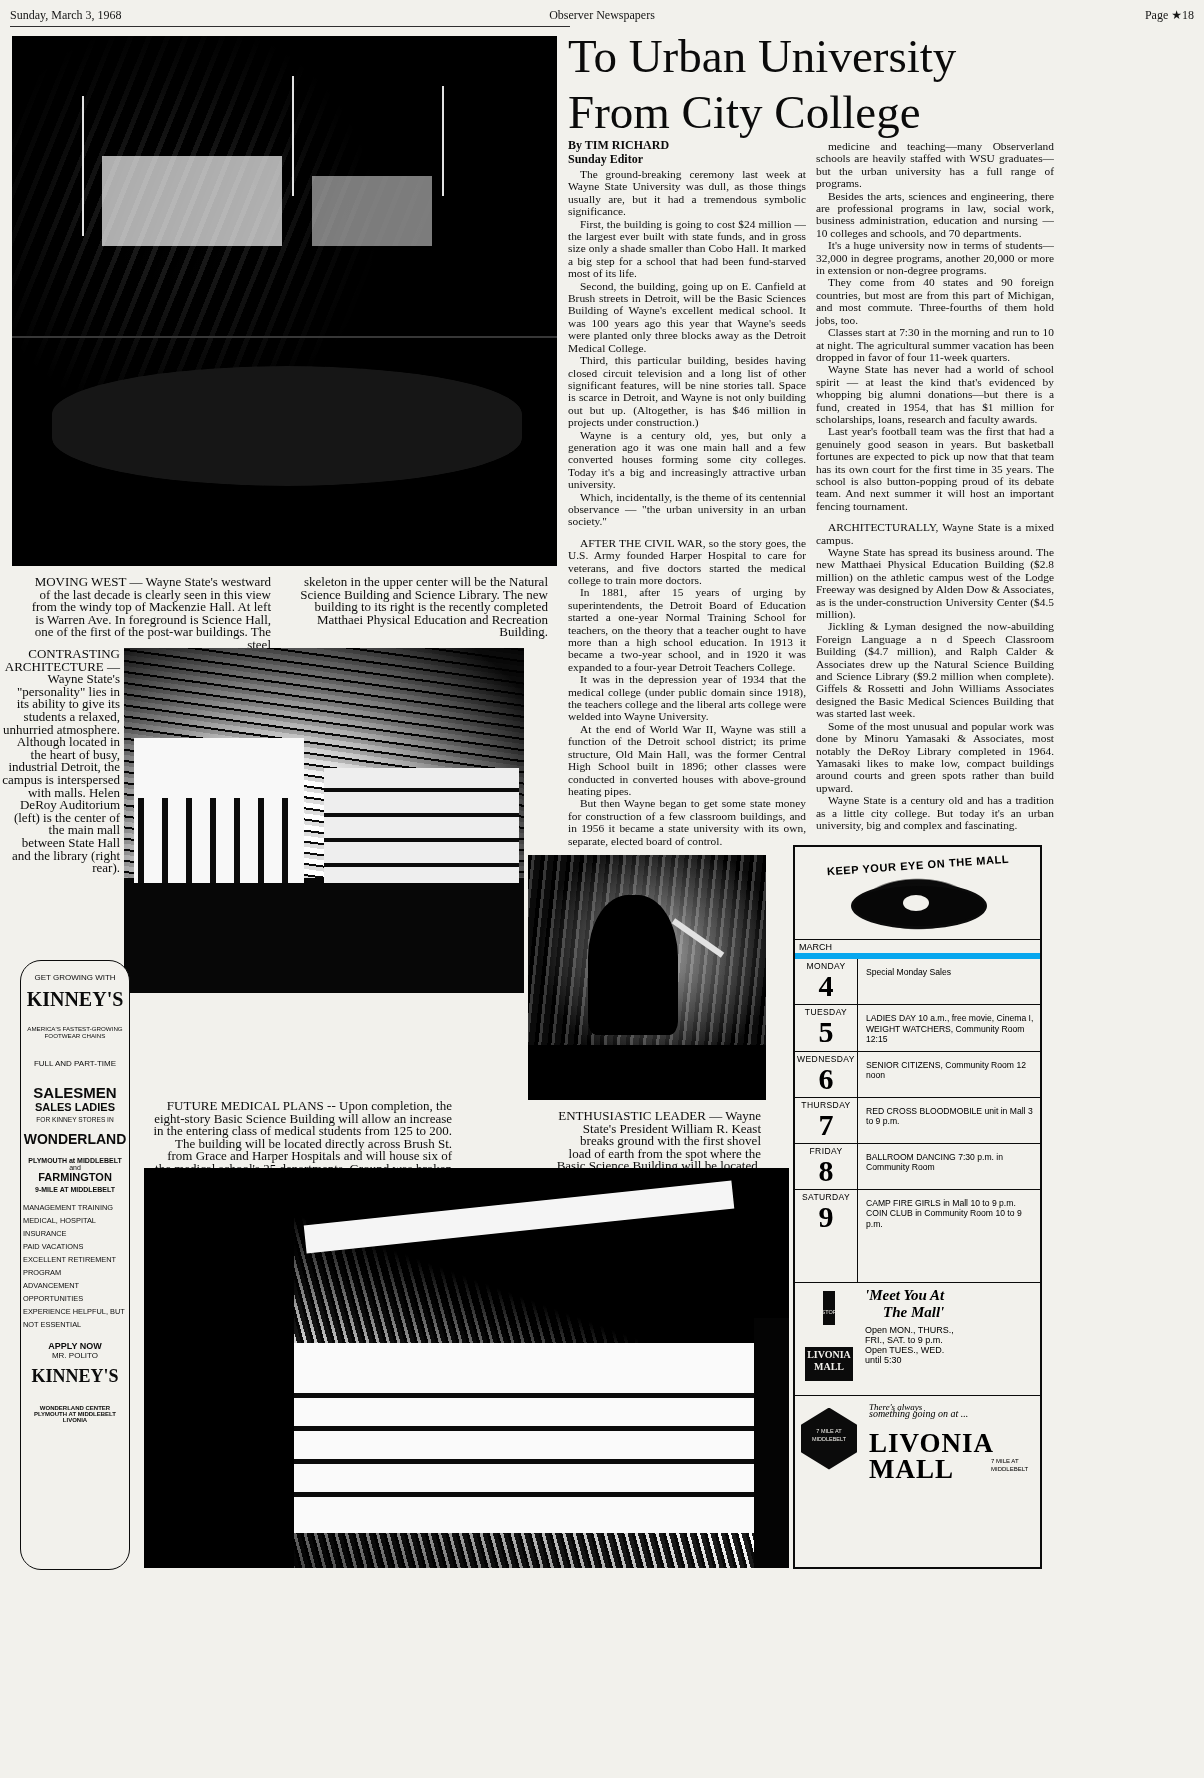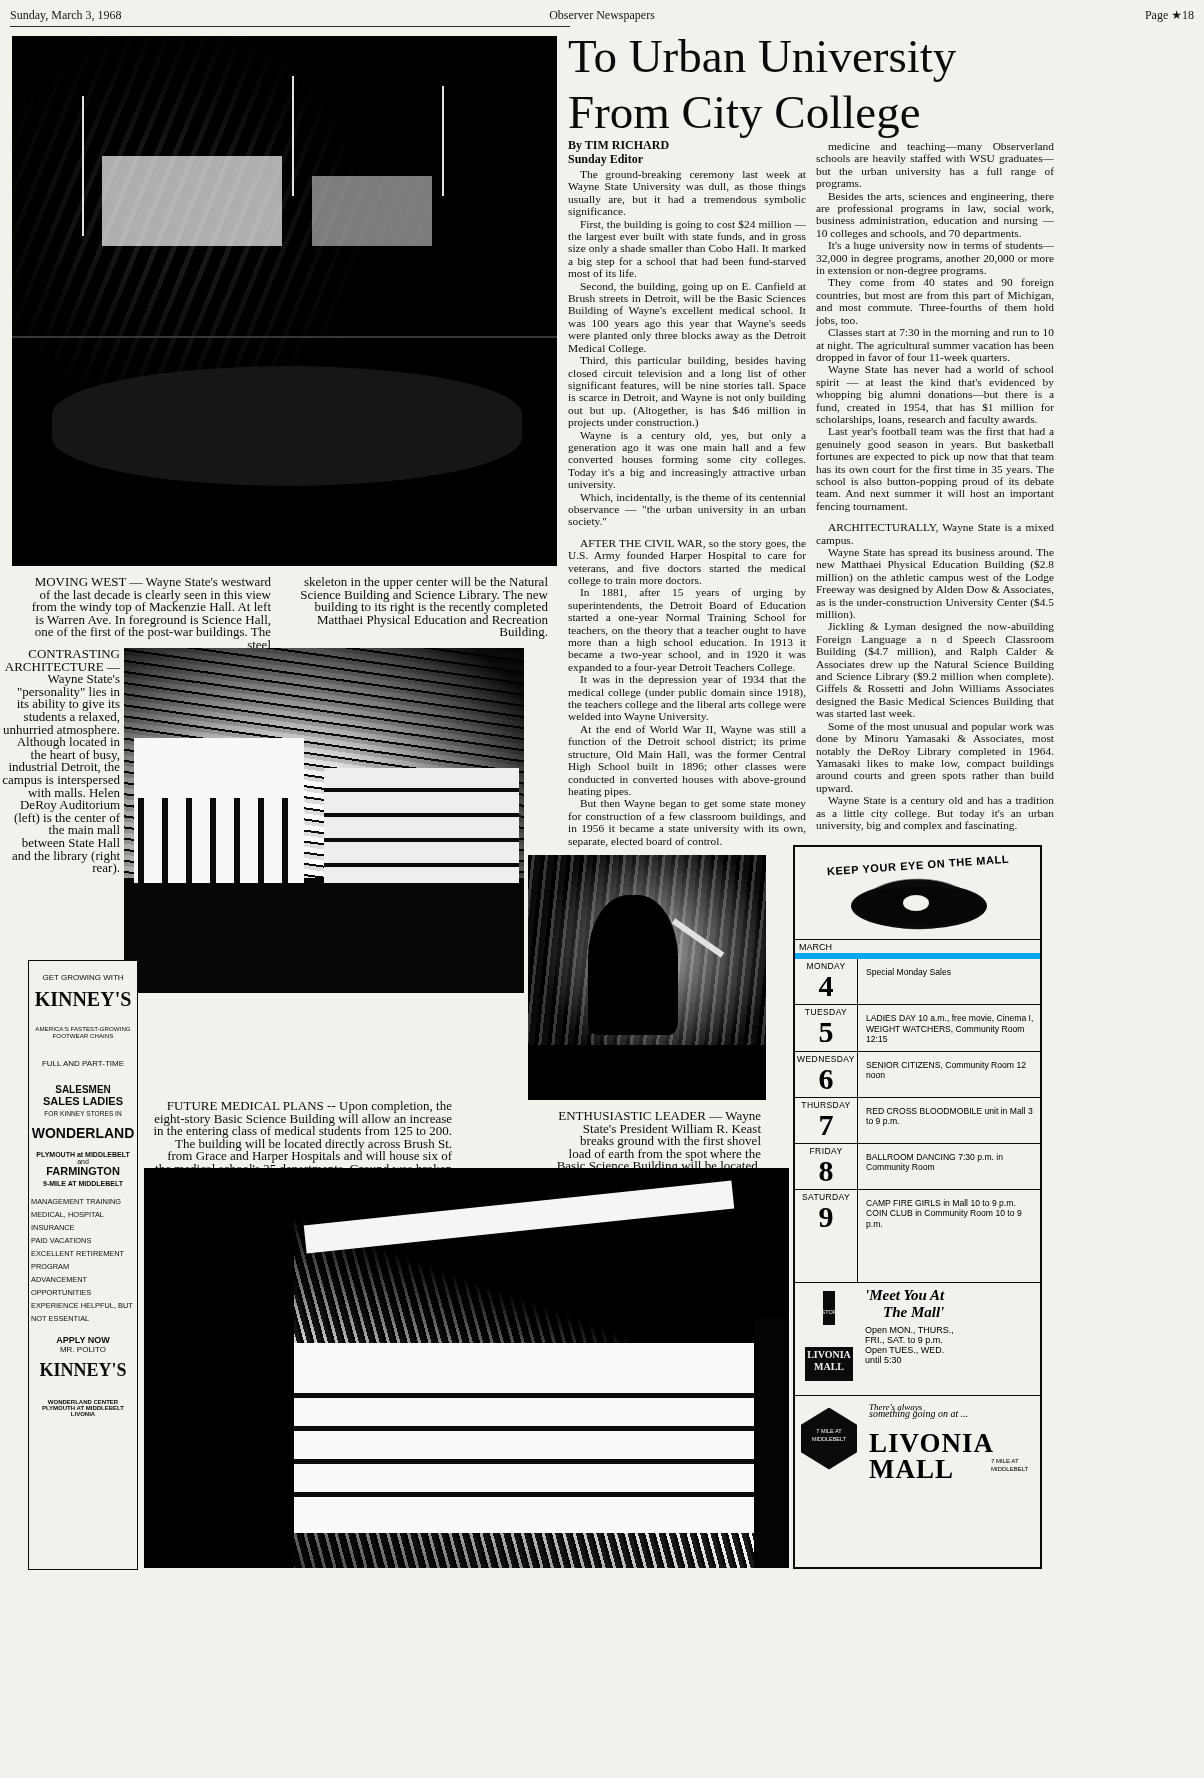--- a/index.html
+++ b/index.html
@@ -177,7 +177,7 @@
     <div class="thin" style="left:610px;top:150px;width:35px;height:250px;background:#0a0a0a;"></div>
   </div>
 
-  <div class="ad" style="left:28px;top:960px;width:108px;height:608px;">
+  <div class="ad" style="left:20px;top:960px;width:108px;height:608px;border-radius:21px;">
     <div class="adtxt" style="font-size:8px;margin-top:12px;">GET GROWING WITH</div>
     <div class="adtxt" style="font-family:'Liberation Serif',serif;font-weight:bold;font-size:20px;margin-top:6px;">KINNEY'S</div>
     <div class="adtxt" style="font-size:6.2px;margin-top:14px;">AMERICA'S FASTEST-GROWING</div>

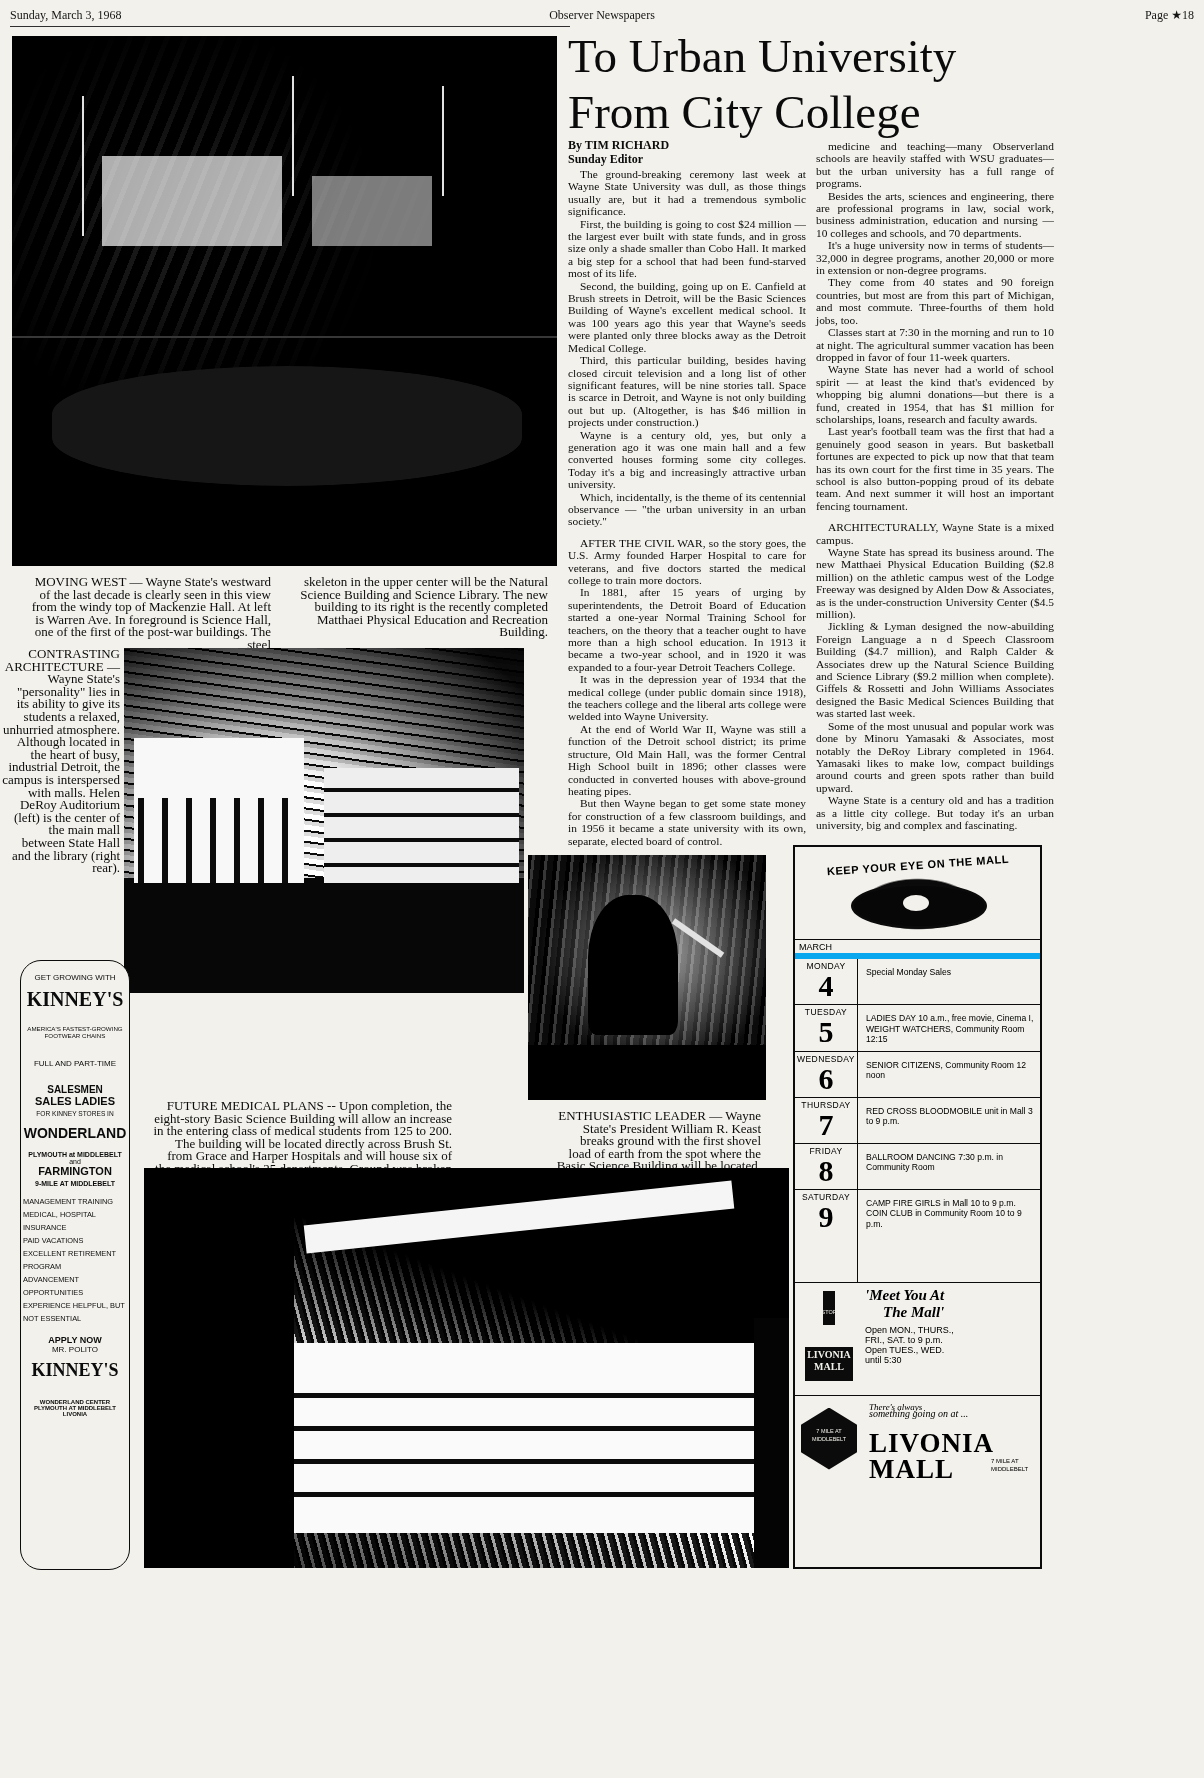--- a/index.html
+++ b/index.html
@@ -183,7 +183,7 @@
     <div class="adtxt" style="font-size:6.2px;margin-top:14px;">AMERICA'S FASTEST-GROWING</div>
     <div class="adtxt" style="font-size:6.2px;">FOOTWEAR CHAINS</div>
     <div class="adtxt" style="font-size:8px;margin-top:20px;">FULL AND PART-TIME</div>
-    <div class="adtxt" style="font-size:10px;font-weight:bold;margin-top:16px;">SALESMEN</div>
+    <div class="adtxt" style="font-size:15px;font-weight:bold;margin-top:16px;">SALESMEN</div>
     <div class="adtxt" style="font-size:11px;font-weight:bold;">SALES LADIES</div>
     <div class="adtxt" style="font-size:6.6px;margin-top:3px;">FOR KINNEY STORES IN</div>
     <div class="adtxt" style="font-size:14px;font-weight:bold;margin-top:8px;">WONDERLAND</div>

